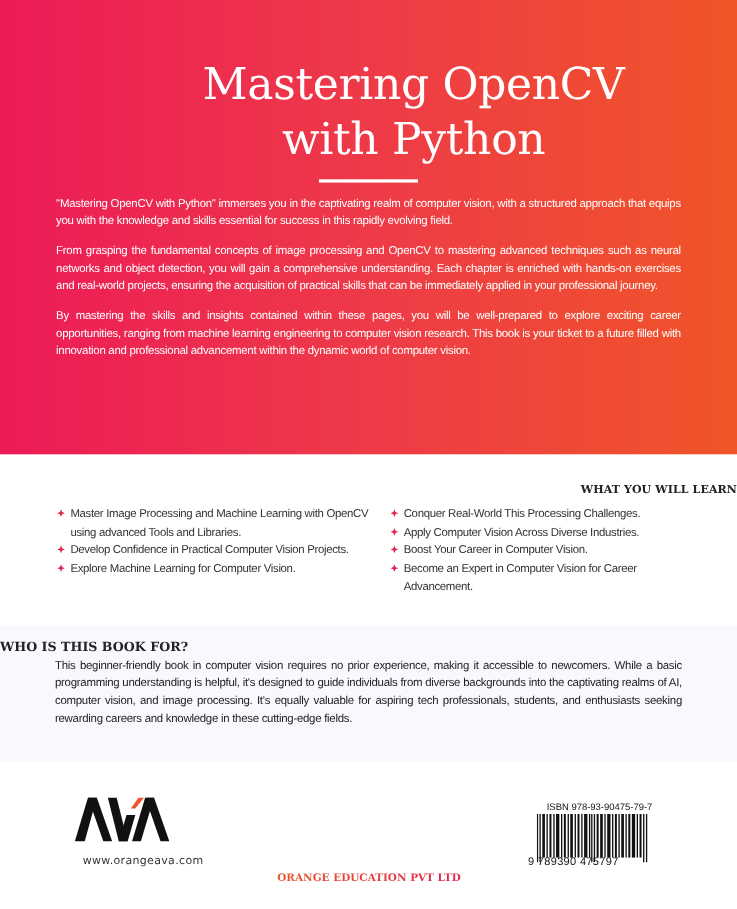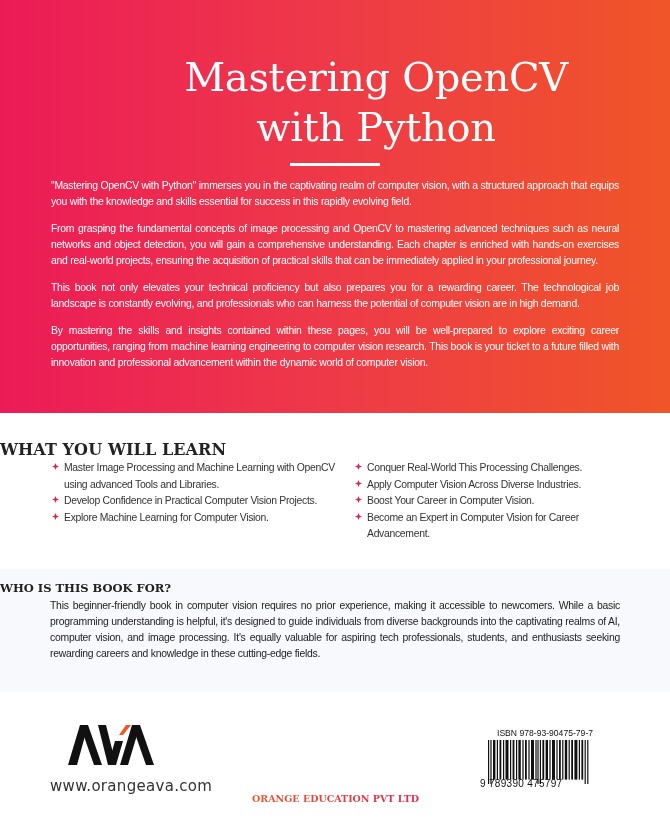--- a/index.html
+++ b/index.html
@@ -86,7 +86,6 @@
   <div class="hero-body">
     <p>"Mastering OpenCV with Python" immerses you in the captivating realm of computer vision, with a structured approach that equips you with the knowledge and skills essential for success in this rapidly evolving field.</p>
     <p>From grasping the fundamental concepts of image processing and OpenCV to mastering advanced techniques such as neural networks and object detection, you will gain a comprehensive understanding. Each chapter is enriched with hands-on exercises and real-world projects, ensuring the acquisition of practical skills that can be immediately applied in your professional journey.</p>
-    <p>This book not only elevates your technical proficiency but also prepares you for a rewarding career. The technological job landscape is constantly evolving, and professionals who can harness the potential of computer vision are in high demand.</p>
     <p>By mastering the skills and insights contained within these pages, you will be well-prepared to explore exciting career opportunities, ranging from machine learning engineering to computer vision research. This book is your ticket to a future filled with innovation and professional advancement within the dynamic world of computer vision.</p>
   </div>
 </div>

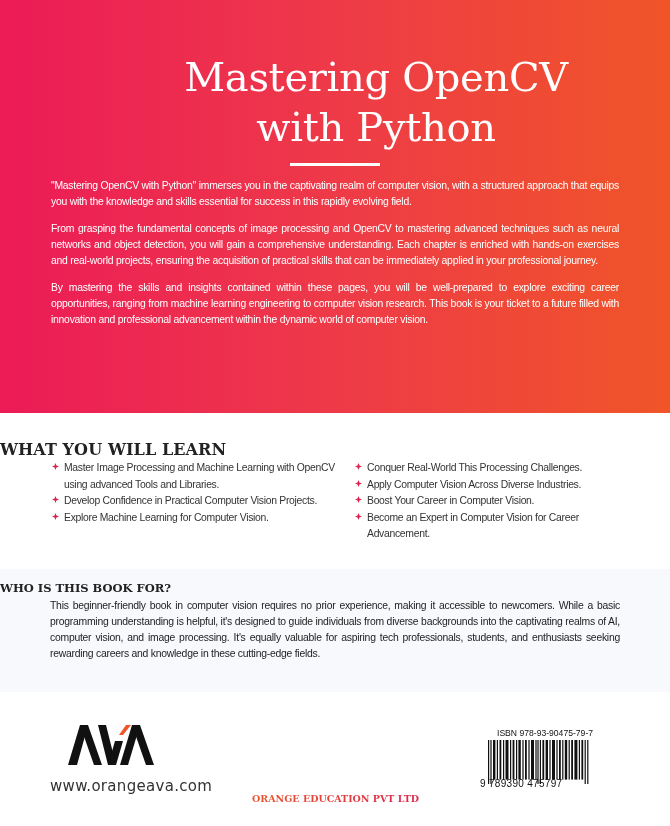--- a/index.html
+++ b/index.html
@@ -26,8 +26,8 @@
   .hero-body p { margin-bottom: 11px; }
 
   .learn-title {
-    position: absolute; left: 0; top: 440px; width: 670px; text-align: left;
-    font-family: "DejaVu Serif", serif; font-weight: bold; font-size: 16px; color: #222;
+    position: absolute; left: 0; top: 440px; width: 670px; text-align: right;
+    font-family: "DejaVu Serif", serif; font-weight: bold; font-size: 10px; color: #222;
     letter-spacing: 0.1px;
   }
   .learn-col {

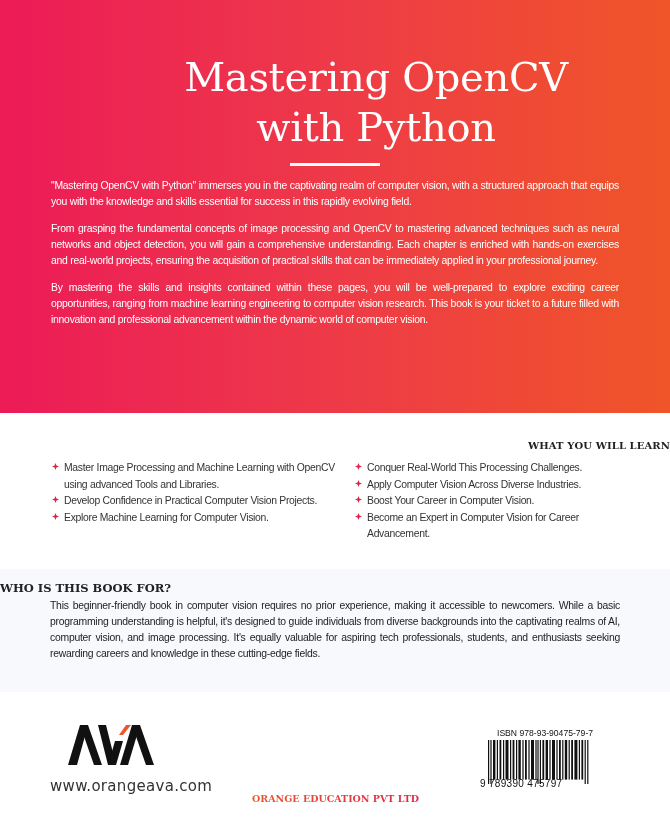--- a/index.html
+++ b/index.html
@@ -56,7 +56,7 @@
   .logo { position: absolute; left: 68px; top: 725px; width: 86px; height: 40px; }
   .website {
     position: absolute; left: 50px; top: 777px; width: 135px; text-align: right;
-    font-family: "DejaVu Sans", sans-serif; font-size: 15px; color: #333; letter-spacing: 0.3px;
+    font-family: "DejaVu Sans", sans-serif; font-size: 10px; color: #333; letter-spacing: 0.3px;
   }
   .publisher {
     position: absolute; left: 248px; top: 753px; width: 175px; text-align: center;

